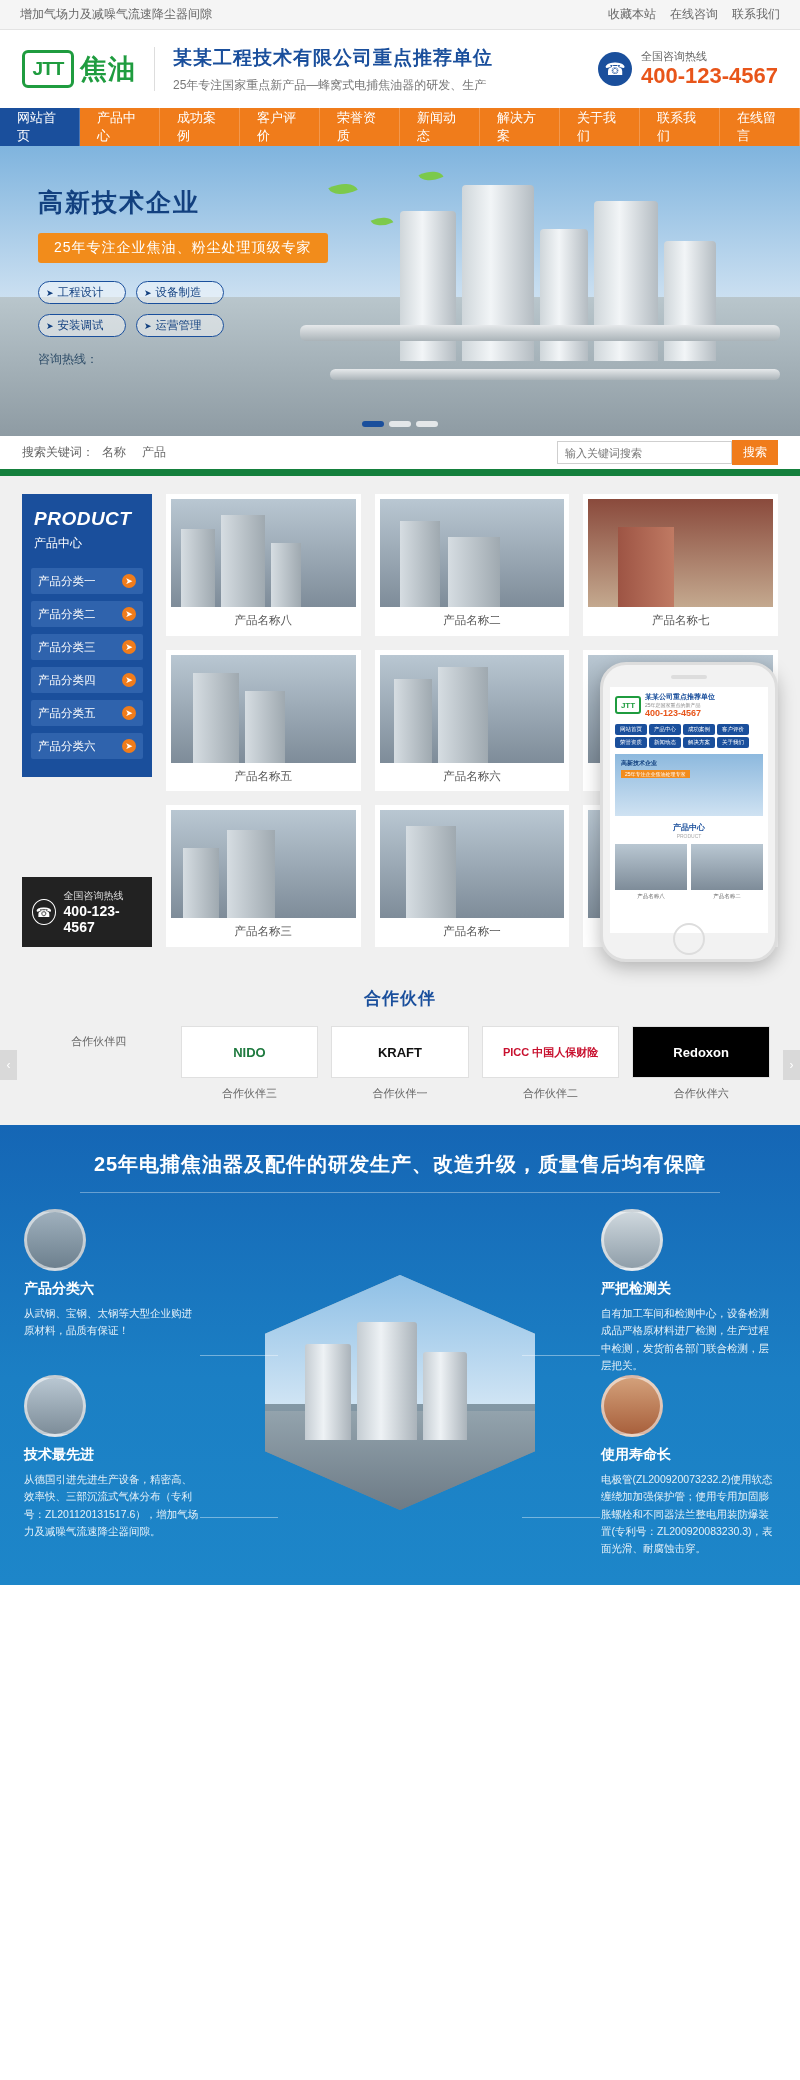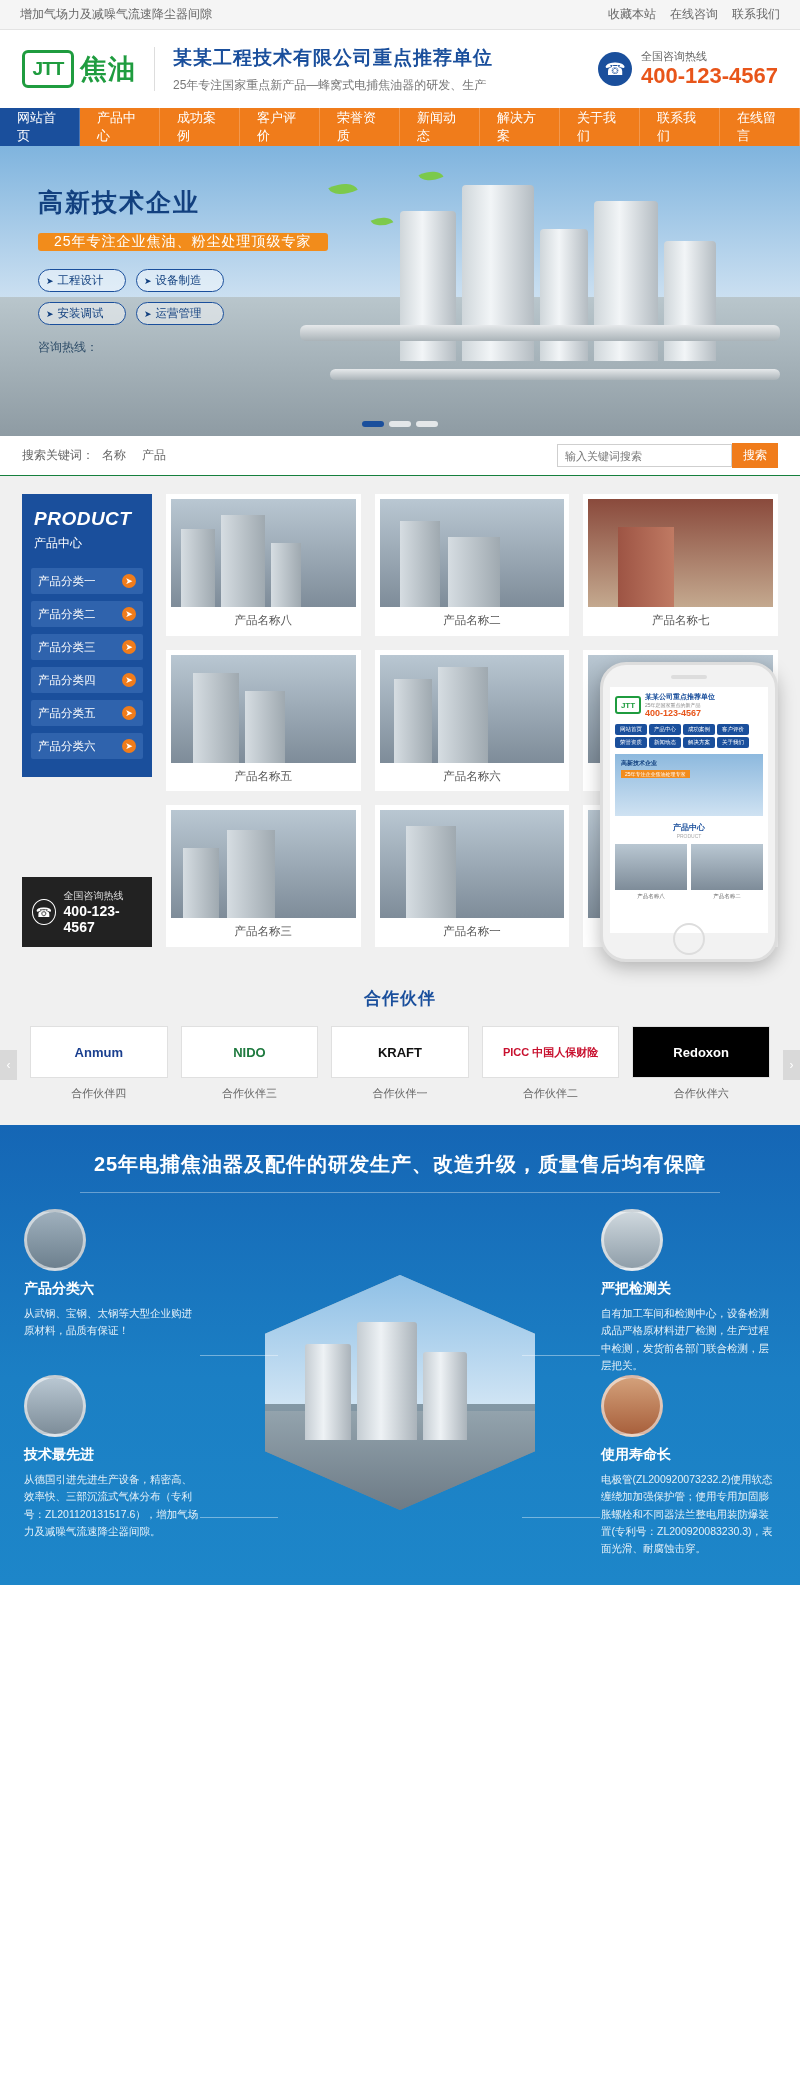--- a/index.html
+++ b/index.html
@@ -127,7 +127,7 @@
     background: #f28c1b;
     color: #fff;
     font-size: 14px;
-    padding: 0 16px;
+    padding: 6px 16px;
     border-radius: 3px;
     letter-spacing: 1px;
   }

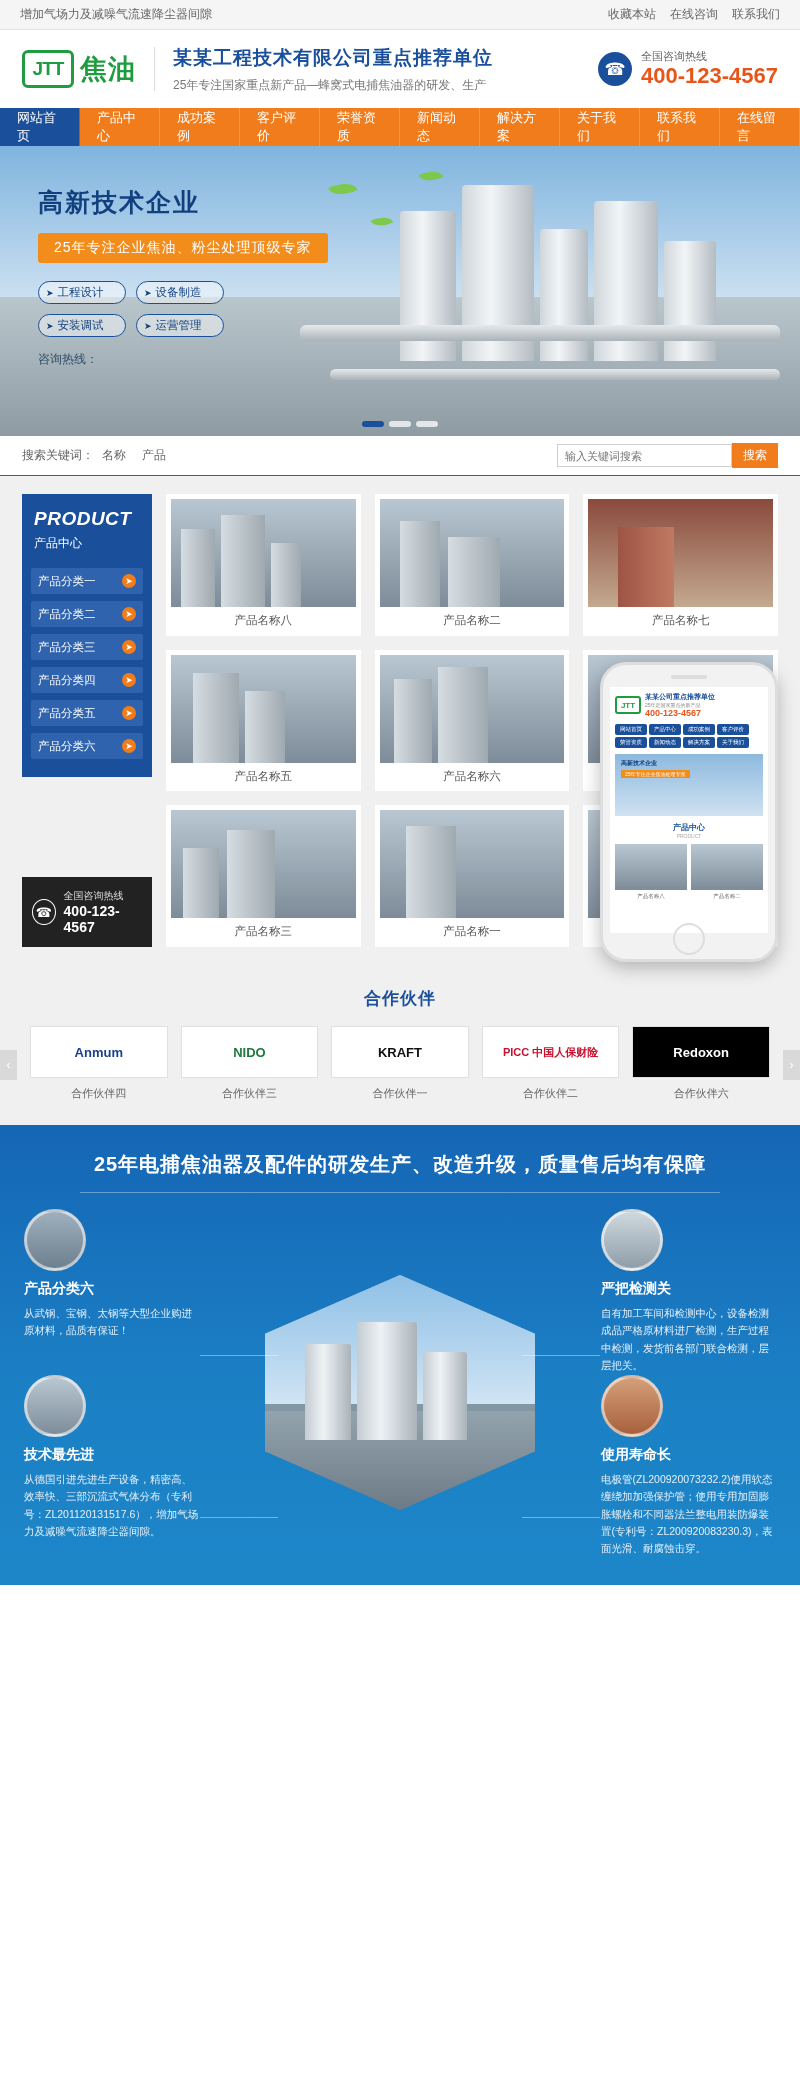--- a/index.html
+++ b/index.html
@@ -159,7 +159,7 @@
   .searchbar {
     height: 40px;
     background: #fff;
-    border-bottom: 1px solid #15803d;
+    border-bottom: 7px solid #15803d;
     display: flex; align-items: center;
     padding: 0 22px;
     font-size: 12px; color: #666;

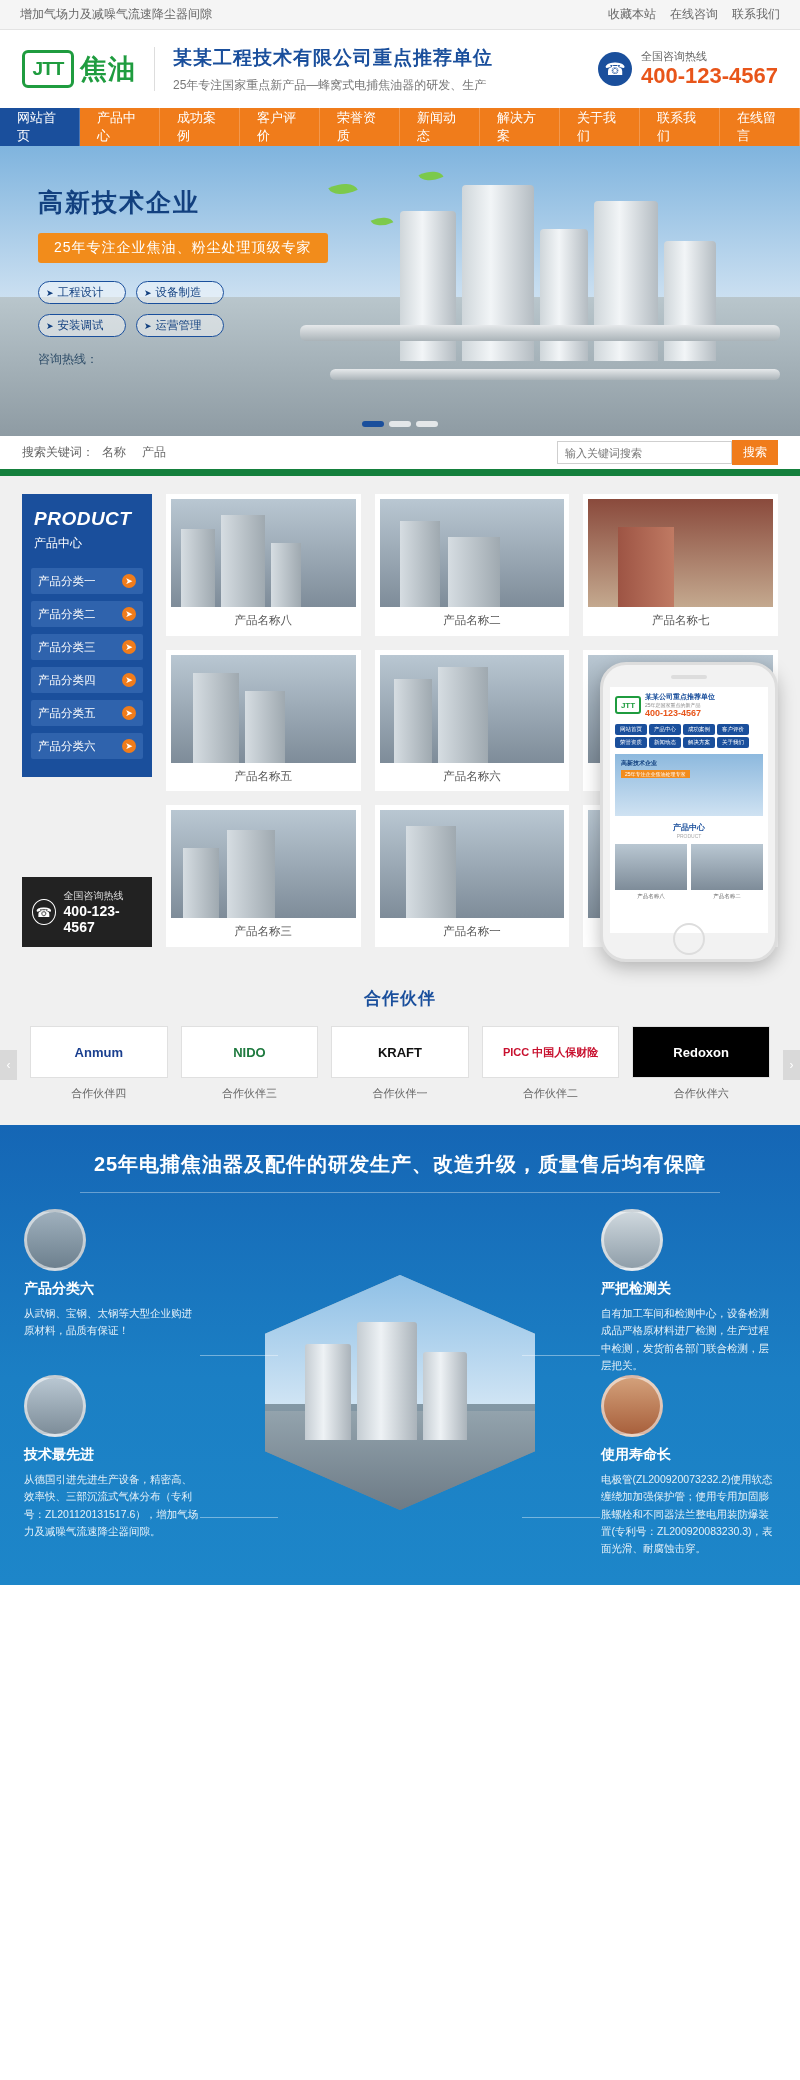--- a/index.html
+++ b/index.html
@@ -626,7 +626,6 @@
     <div class="arrow-btn r">›</div>
     <div class="partners-row">
       <div class="partner">
-        <div class="box" style="color:#1a3f8f">Anmum</div>
         <div class="cap">合作伙伴四</div>
       </div>
       <div class="partner">

